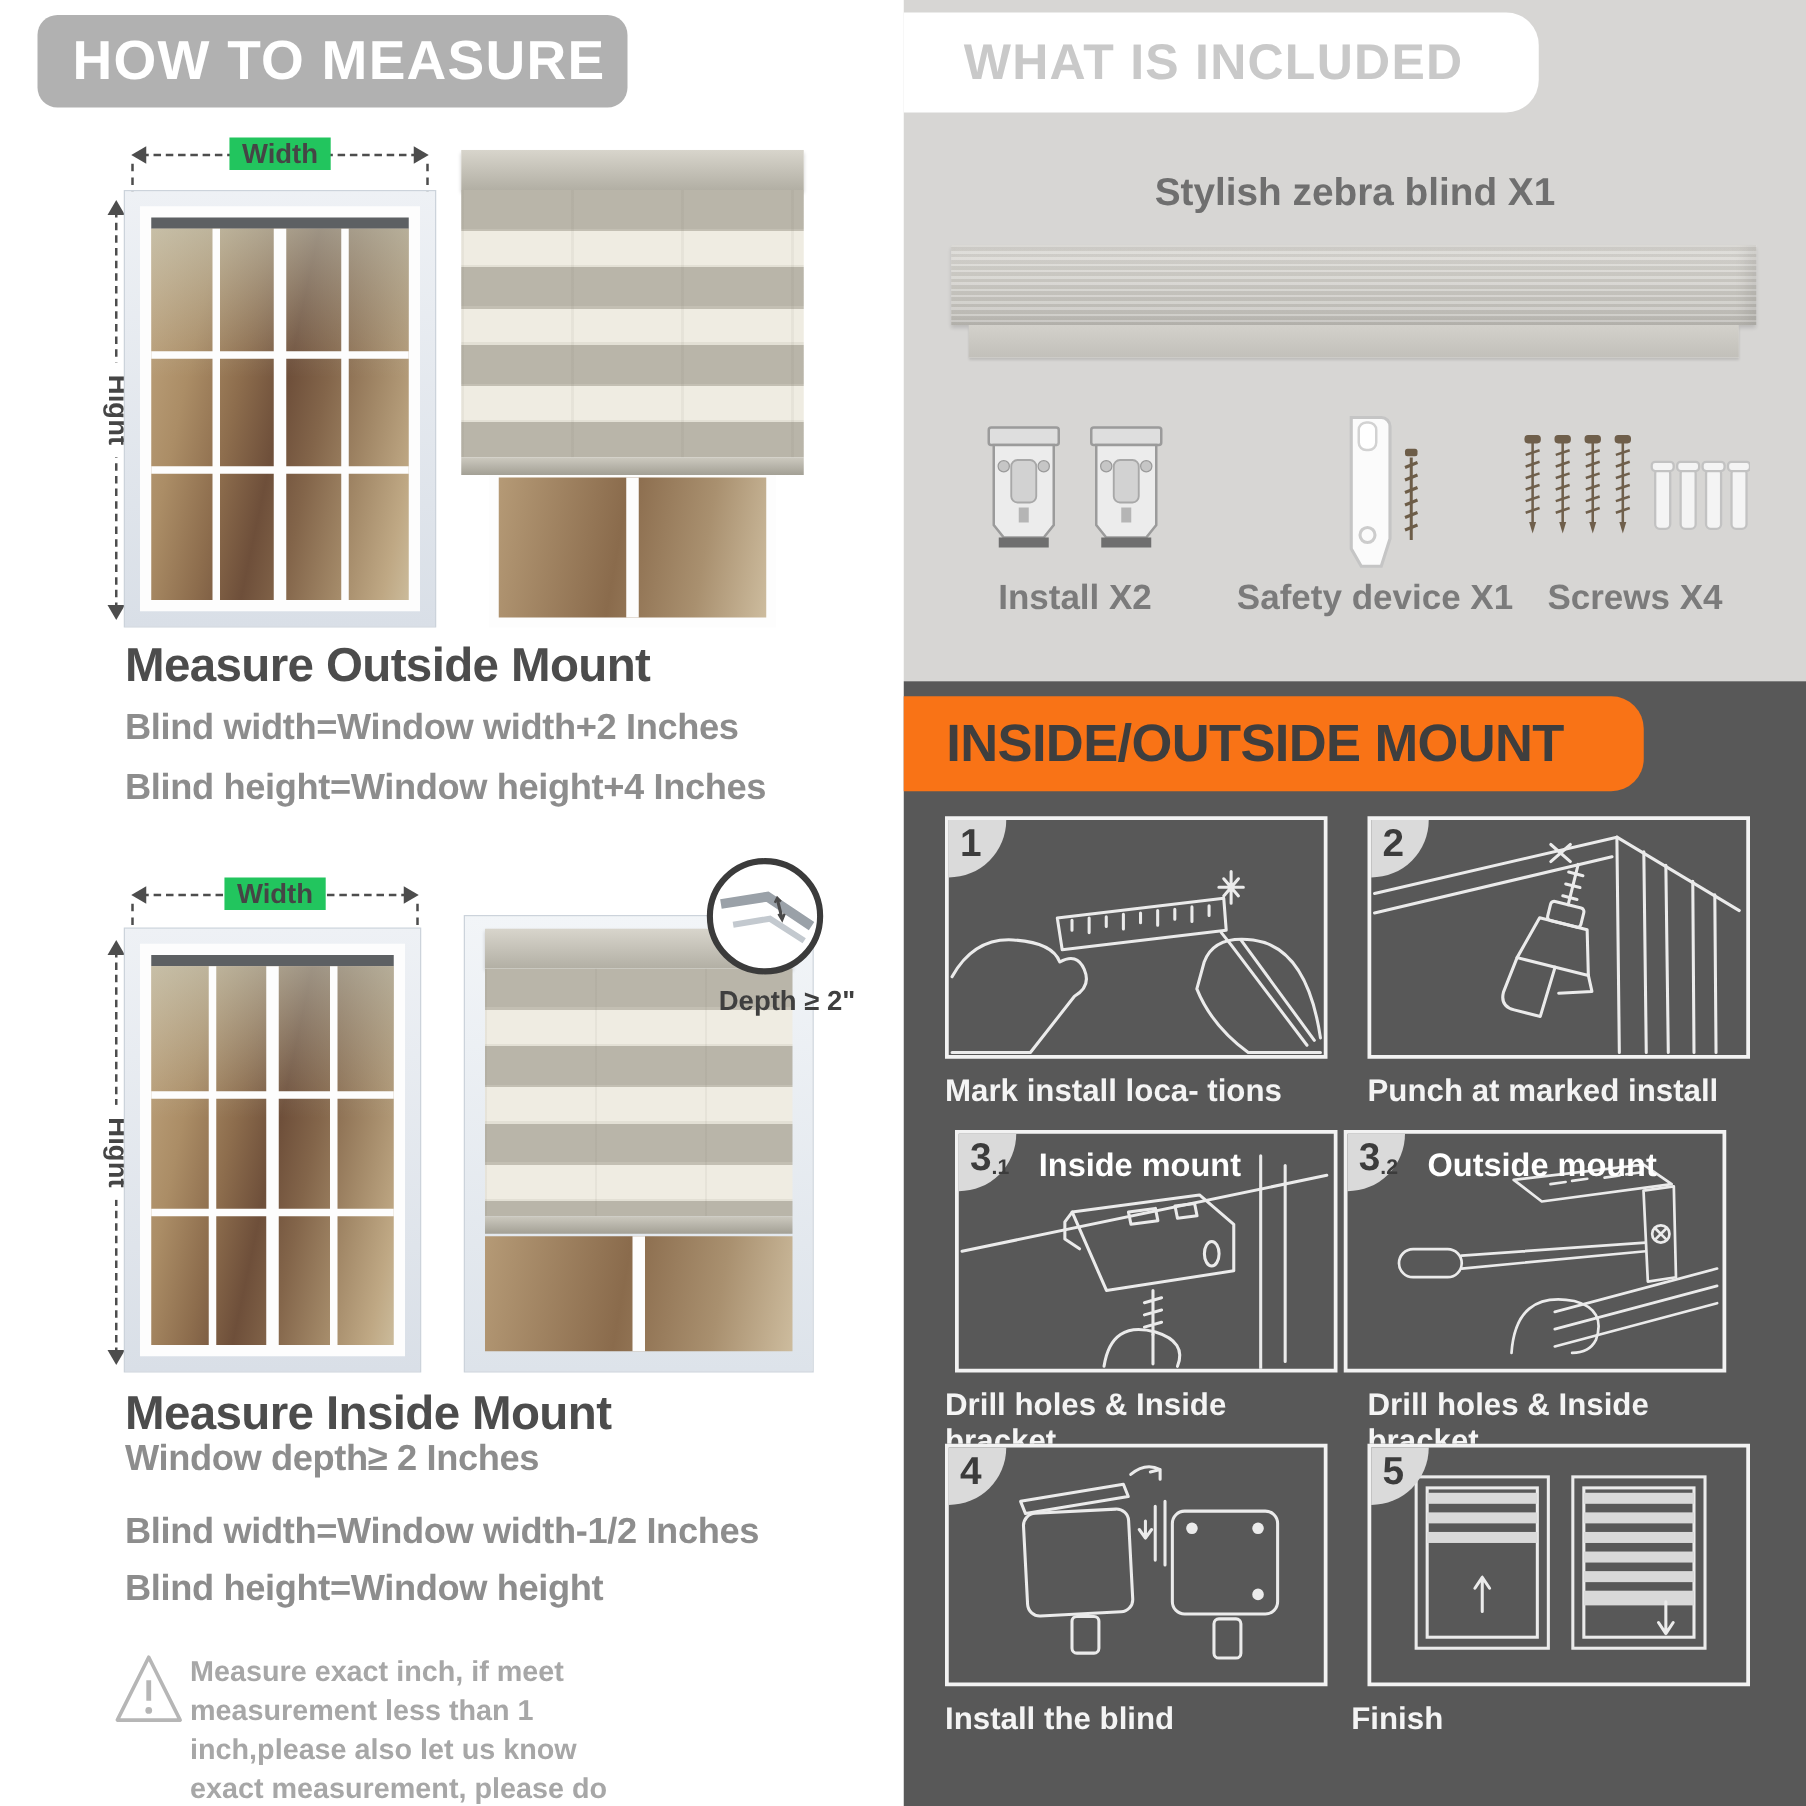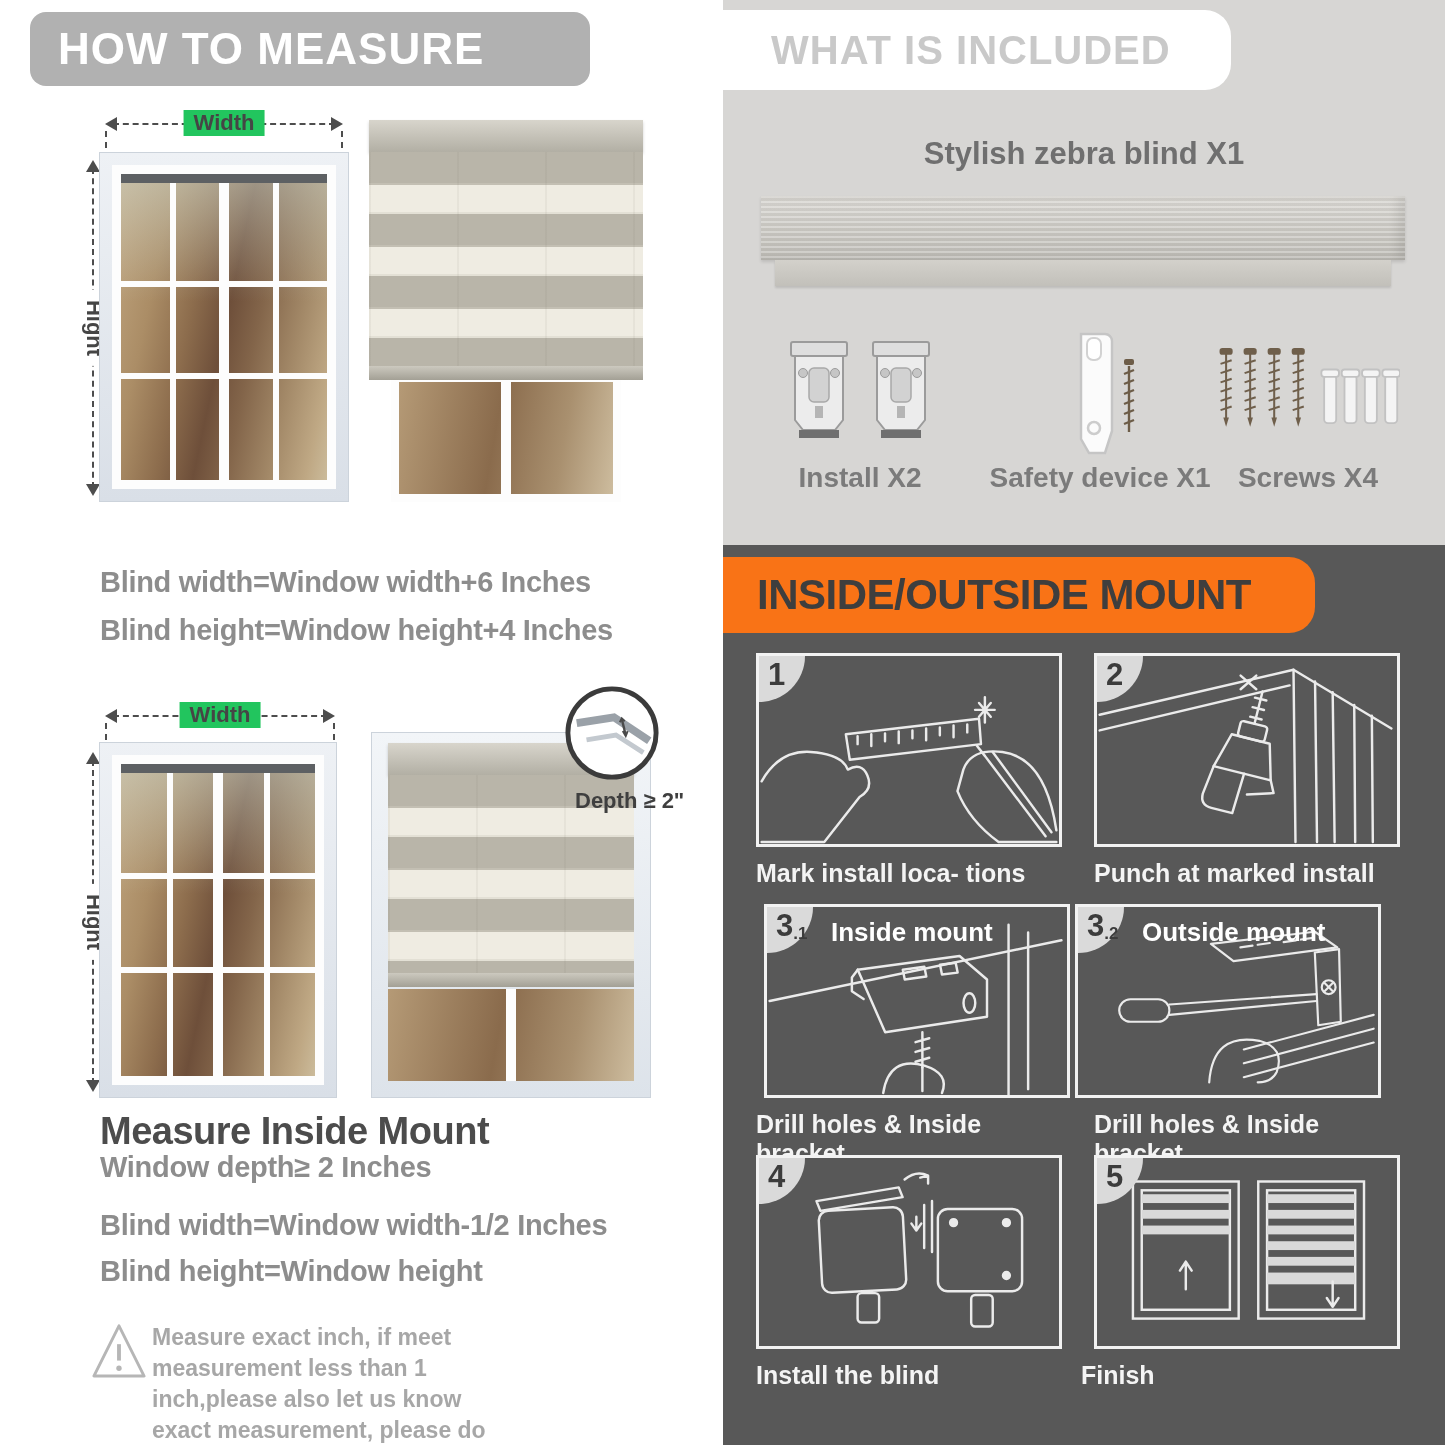--- a/index.html
+++ b/index.html
@@ -8,7 +8,7 @@
   .abs { position: absolute; }
 
   
-  .lhdr { left: 30px; top: 12px; width: 560px; height: 74px; background: #b1b1b1; border-radius: 16px;
+  .lhdr { left: 30px; top: 12px; width: 472px; height: 74px; background: #b1b1b1; border-radius: 16px;
           color: #fff; font-size: 44px; line-height: 74px; padding-left: 28px; letter-spacing: 1px; }
 
   .fig { position: absolute; }

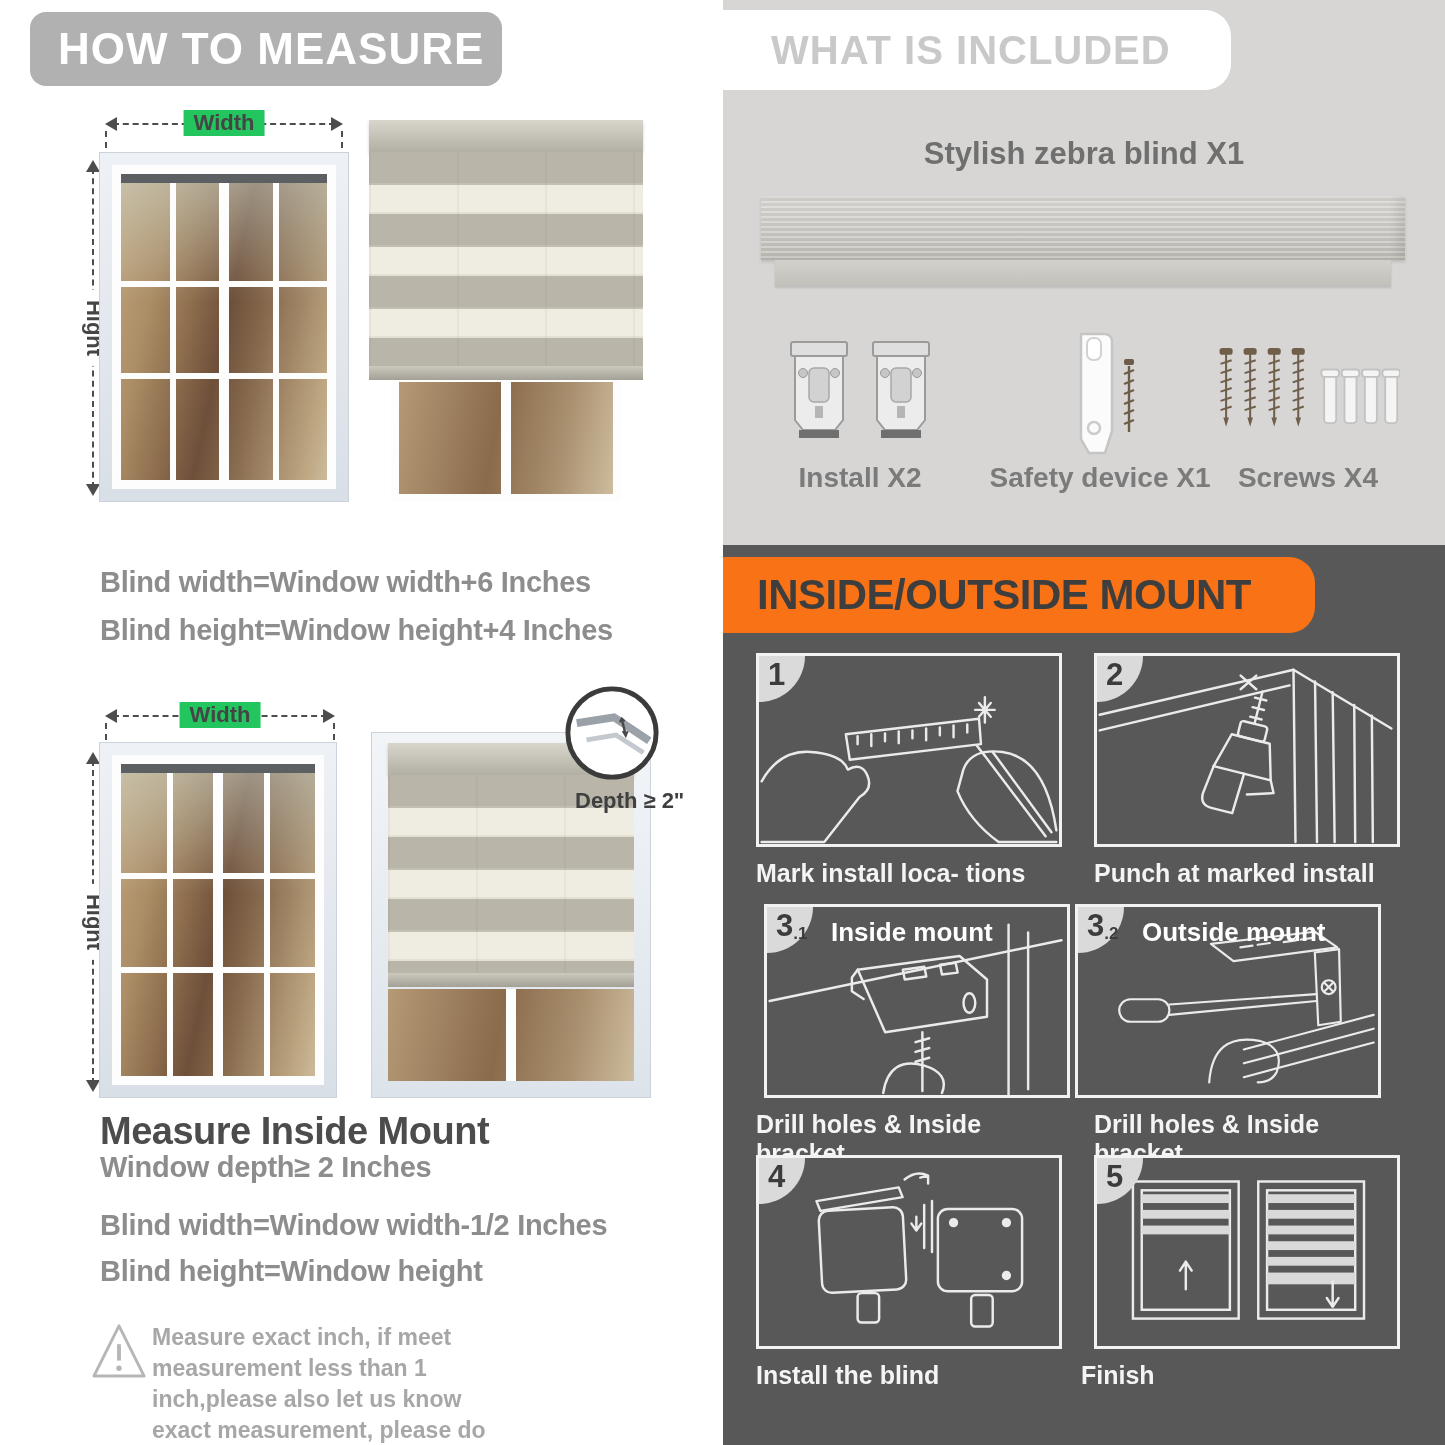--- a/index.html
+++ b/index.html
@@ -150,6 +150,7 @@
     </div>
   </div>
 
+  <div class="sec-title" style="left:100px;top:512px;">Measure Outside Mount</div>
   <div class="sec-line" style="left:100px;top:566px;">Blind width=Window width+6 Inches</div>
   <div class="sec-line" style="left:100px;top:614px;">Blind height=Window height+4 Inches</div>
 

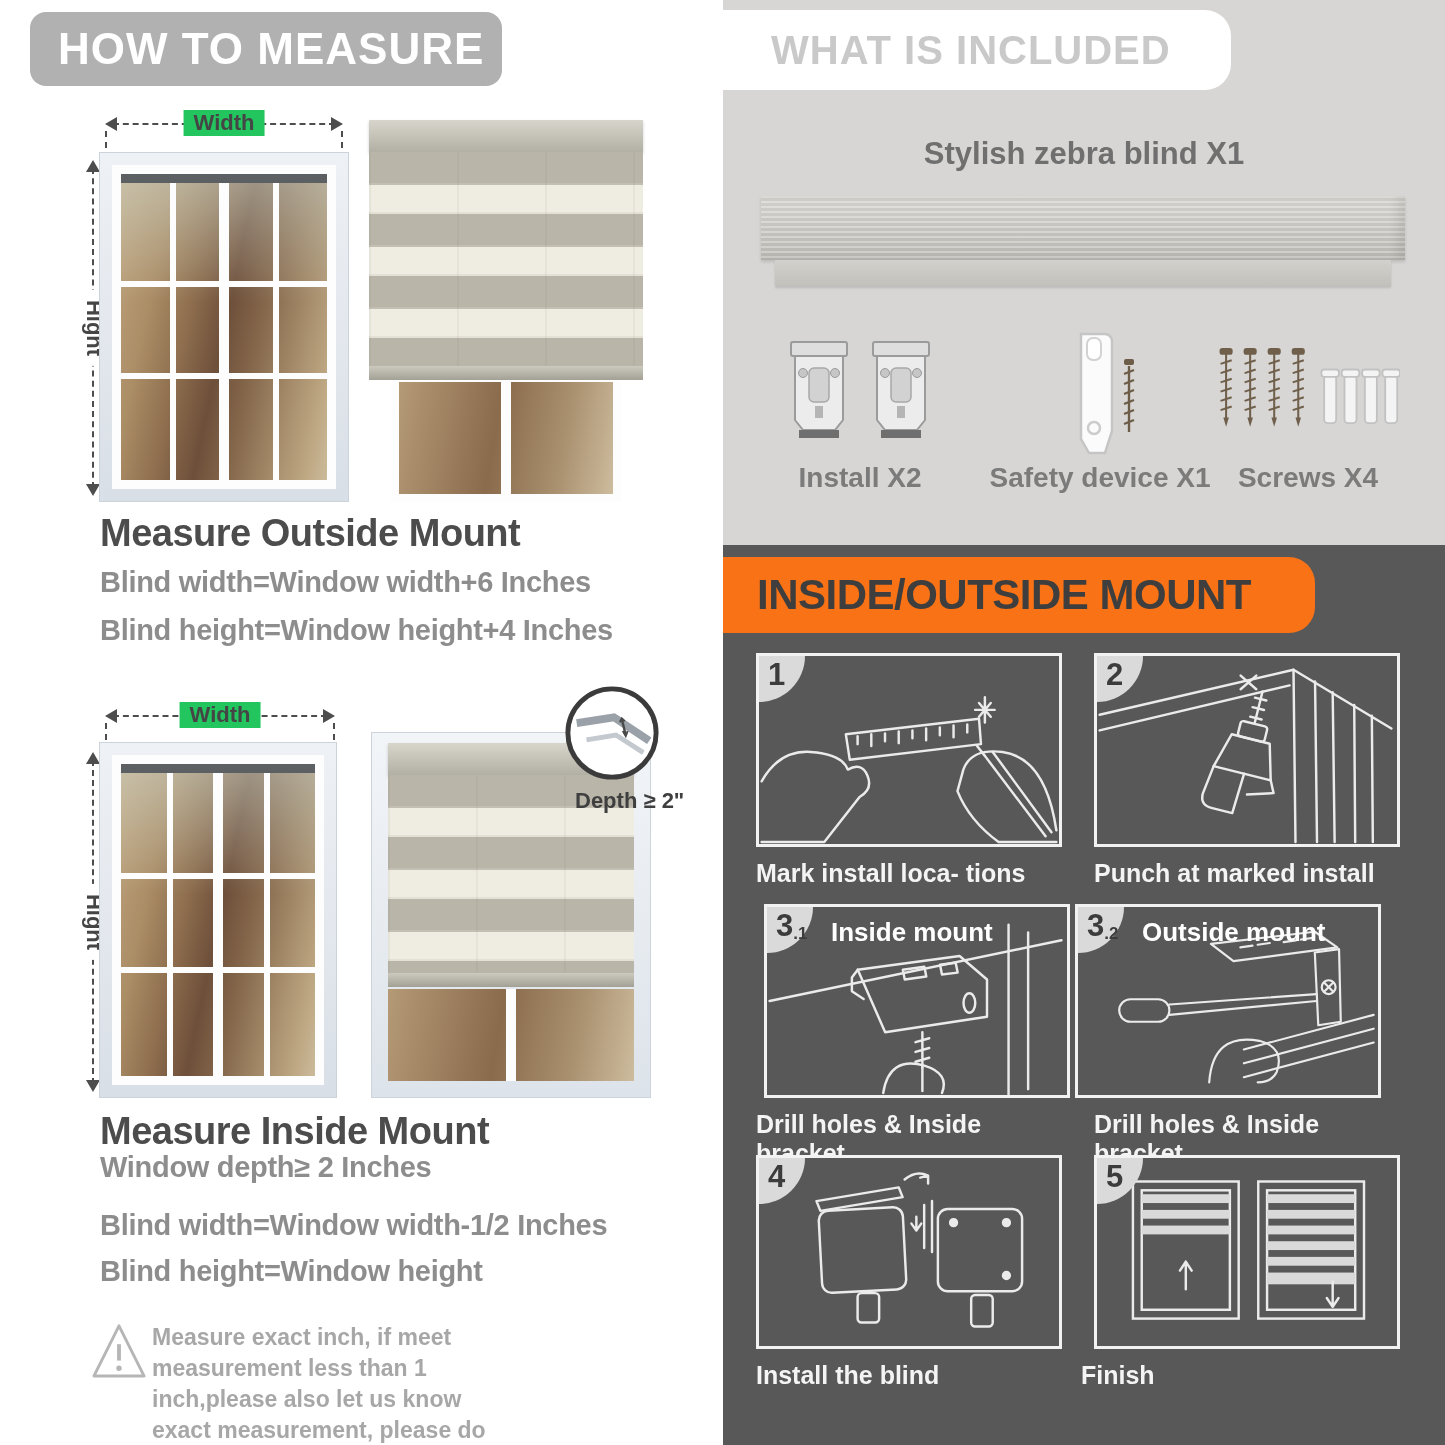--- a/index.html
+++ b/index.html
@@ -151,7 +151,7 @@
   </div>
 
   <div class="sec-title" style="left:100px;top:512px;">Measure Outside Mount</div>
-  <div class="sec-line" style="left:100px;top:566px;">Blind width=Window width+6 Inches</div>
+  <div class="sec-line" style="left:100px;top:566px;">Blind width=Window width+2 Inches</div>
   <div class="sec-line" style="left:100px;top:614px;">Blind height=Window height+4 Inches</div>
 
   <div class="fig" style="left:85px;top:698px;width:600px;height:404px;">

